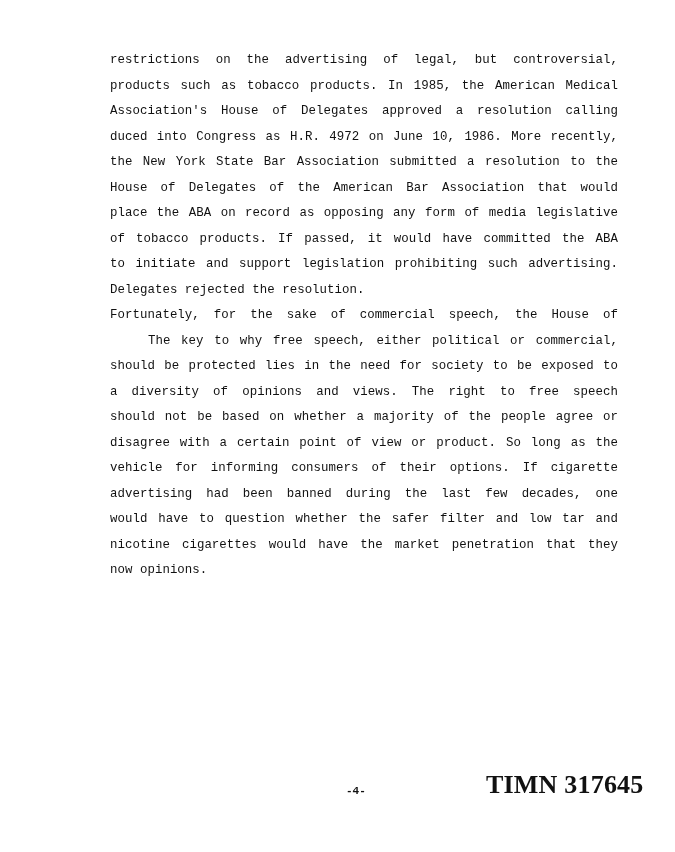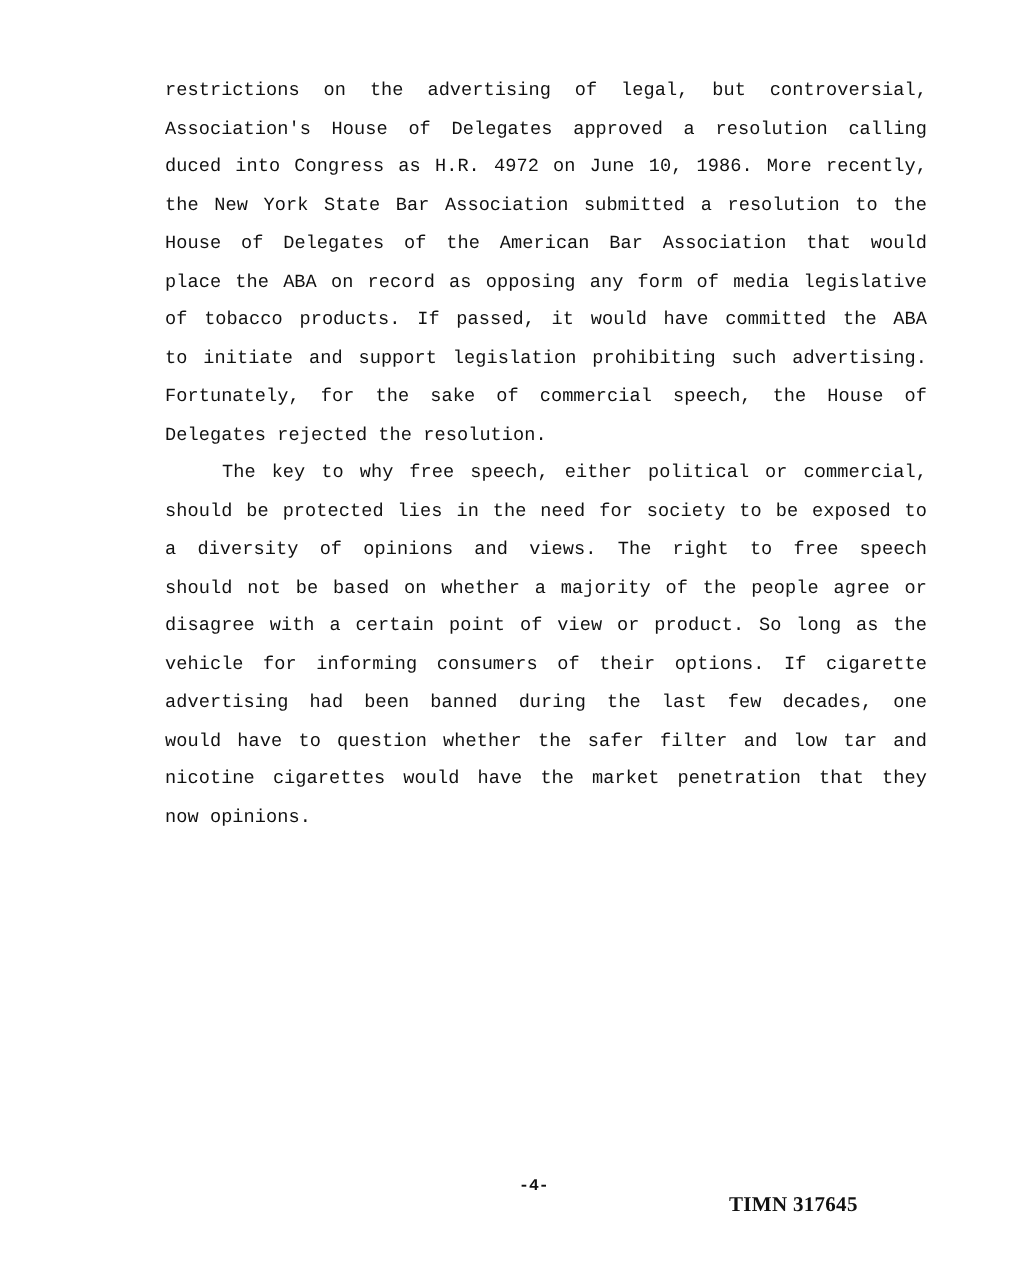--- a/index.html
+++ b/index.html
@@ -70,6 +70,7 @@
   <div class="body-text">
     <div>
       <div class="line">restrictions on the advertising of legal, but controversial,</div>
+      <div class="line">products such as tobacco products. In 1985, the American Medical</div>
       <div class="line">Association's House of Delegates approved a resolution calling</div>
       <div class="line">duced into Congress as H.R. 4972 on June 10, 1986. More recently,</div>
       <div class="line">the New York State Bar Association submitted a resolution to the</div>

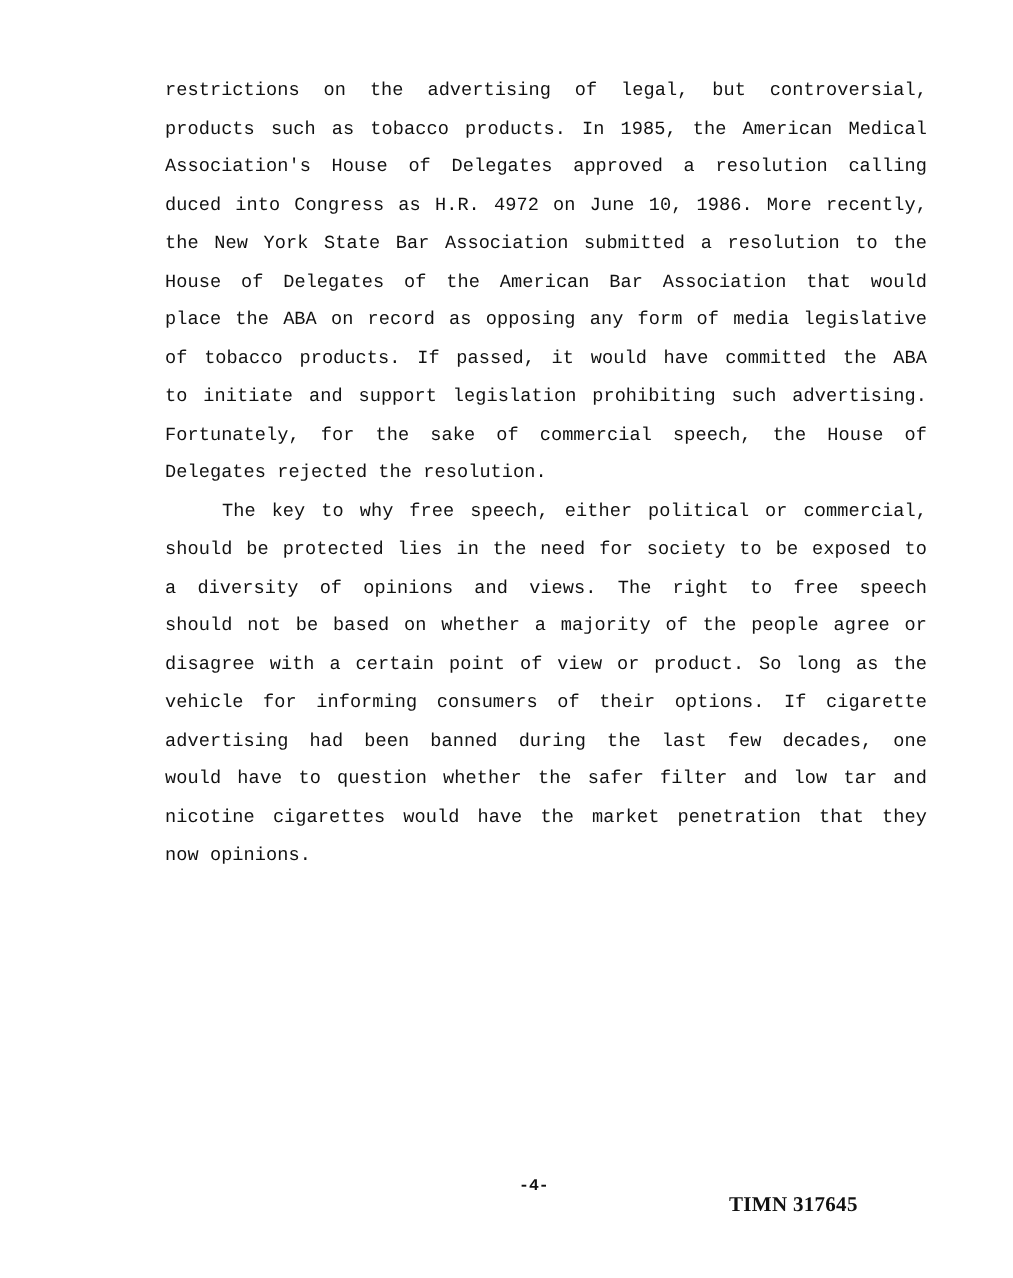--- a/index.html
+++ b/index.html
@@ -78,8 +78,8 @@
       <div class="line">place the ABA on record as opposing any form of media legislative</div>
       <div class="line">of tobacco products. If passed, it would have committed the ABA</div>
       <div class="line">to initiate and support legislation prohibiting such advertising.</div>
+      <div class="line last">Delegates rejected the resolution.</div>
       <div class="line">Fortunately, for the sake of commercial speech, the House of</div>
-      <div class="line last">Delegates rejected the resolution.</div>
     </div>
     <div>
       <div class="line indent">The key to why free speech, either political or commercial,</div>

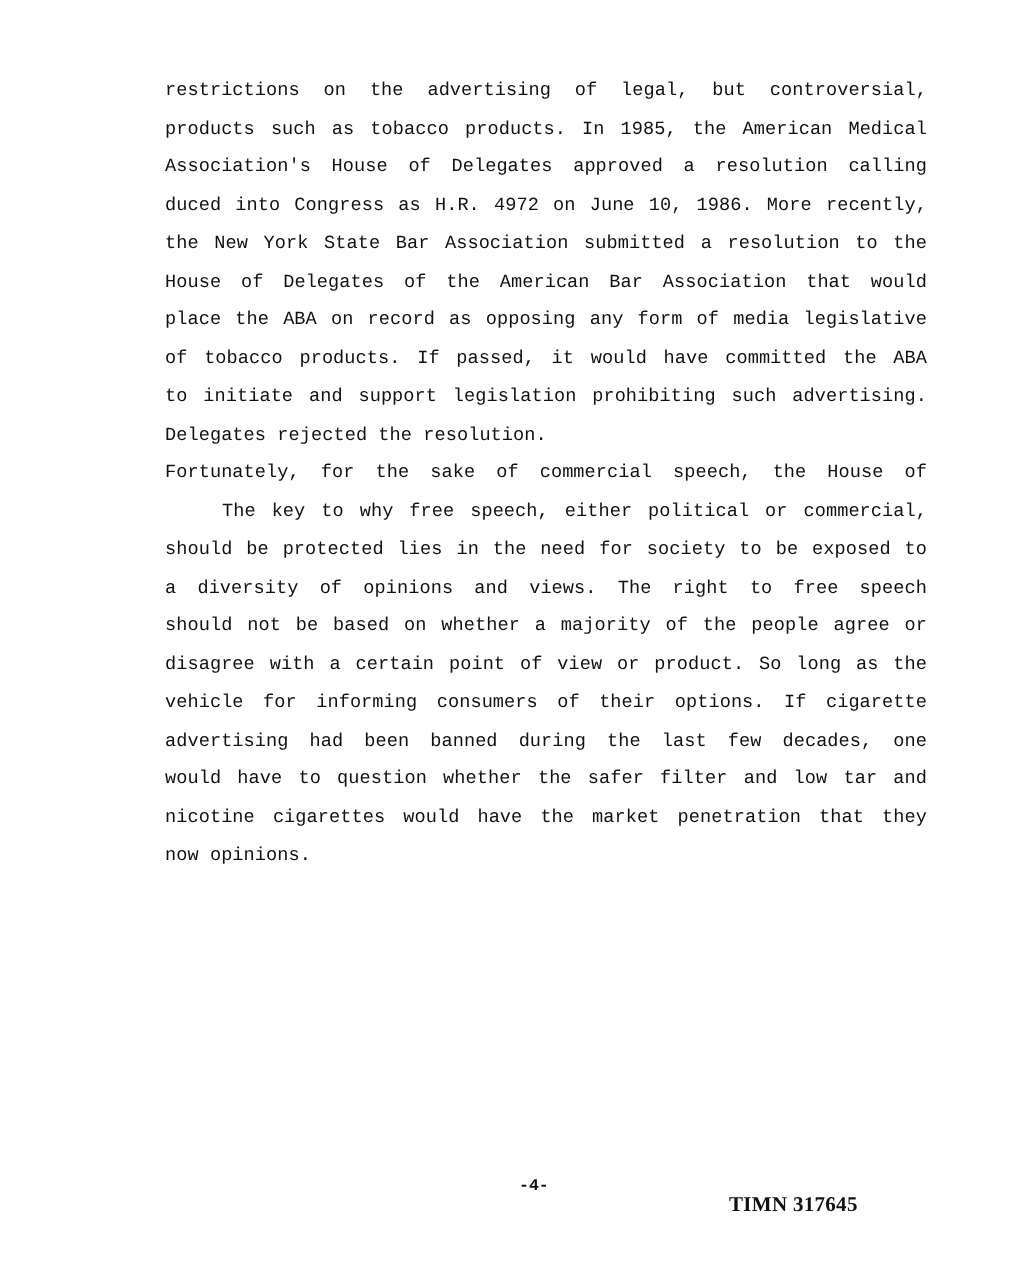--- a/index.html
+++ b/index.html
@@ -57,10 +57,9 @@
       left: 486px;
       top: 770px;
       font-family: "Liberation Serif", "DejaVu Serif", serif;
-      font-size: 14px;
+      font-size: 26px;
       font-weight: bold;
       letter-spacing: 0.2px;
-      margin-top: 26px;
     }
   </style>
 </head>

